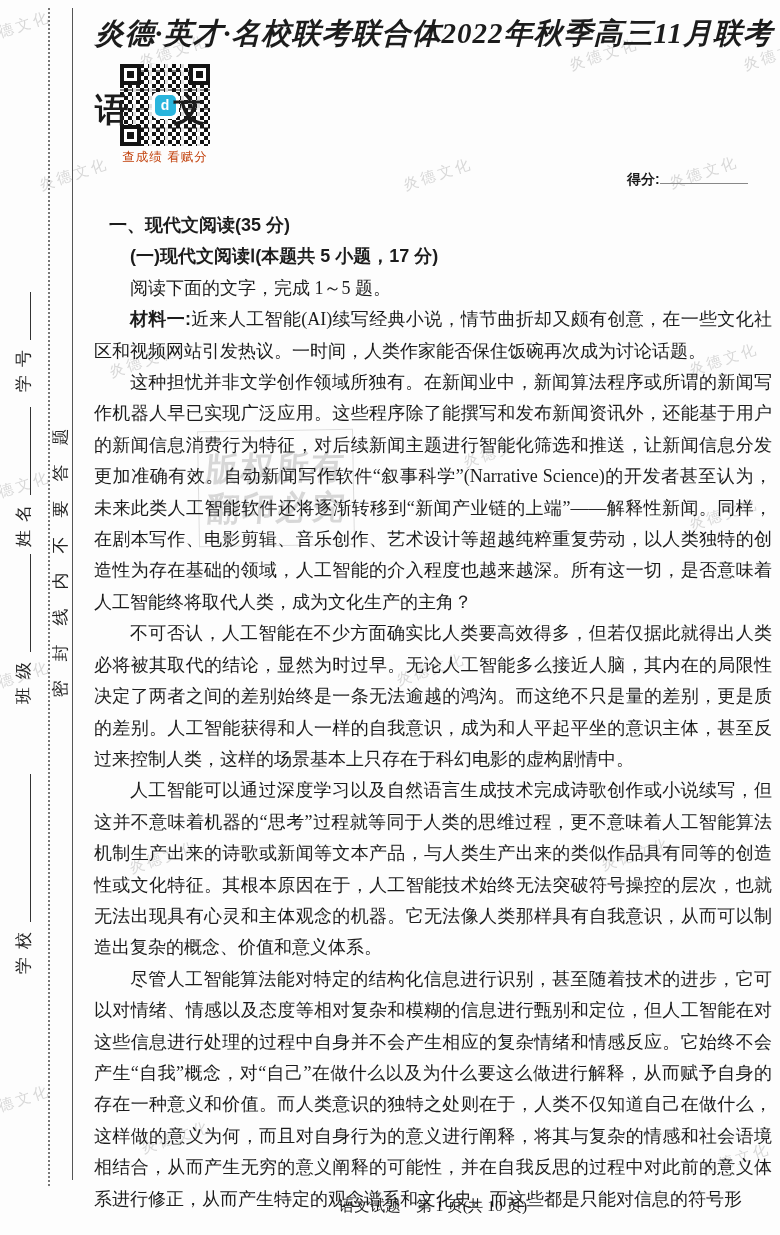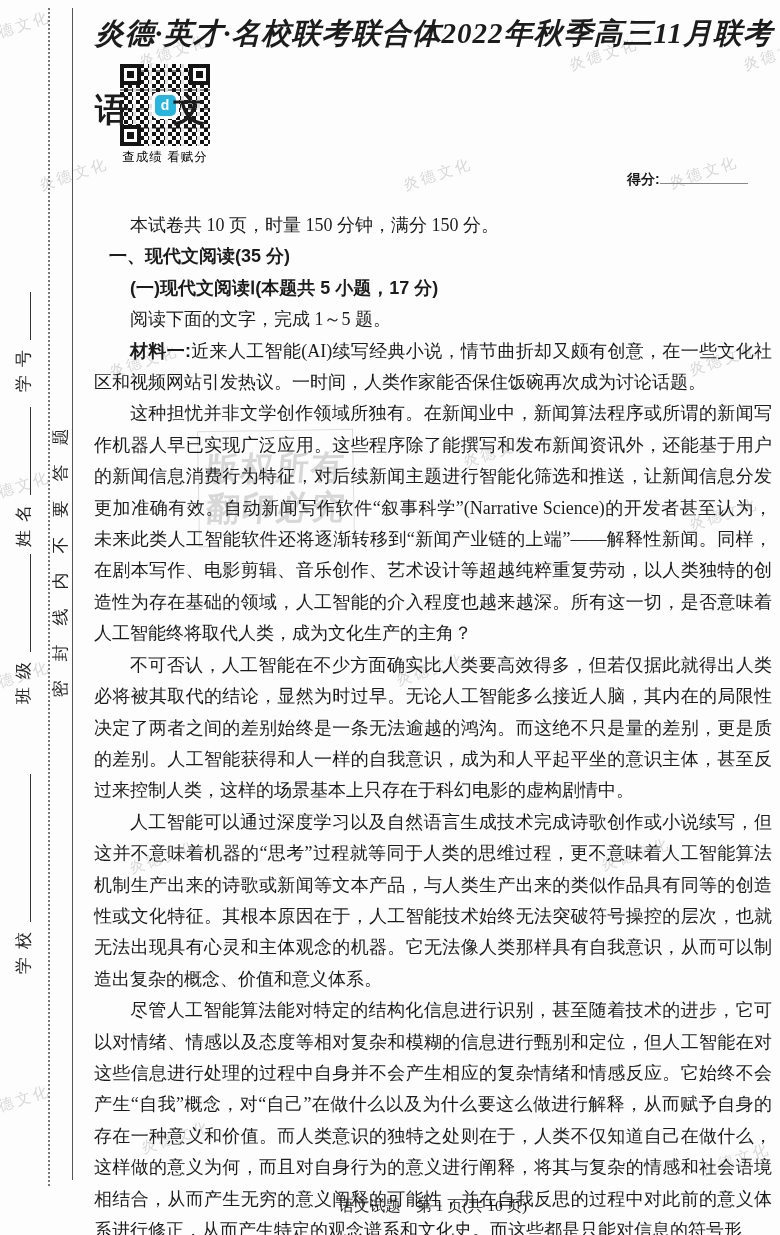--- a/index.html
+++ b/index.html
@@ -72,7 +72,7 @@
     font-family:"Liberation Sans", sans-serif; }
   .qr-caption { position:absolute; left:116px; top:149px; width:98px; z-index:1;
     text-align:center; font-size:12.5px; letter-spacing:1px;
-    font-family:"Liberation Sans", sans-serif; color:#000000; }
+    font-family:"Liberation Sans", sans-serif; color:#c2410c; }
   .subject { position:absolute; left:95px; top:88px; width:676px; z-index:1;
     text-align:left; font-size:33px; font-weight:bold;
     font-family:"Liberation Sans", sans-serif; letter-spacing:6px; }

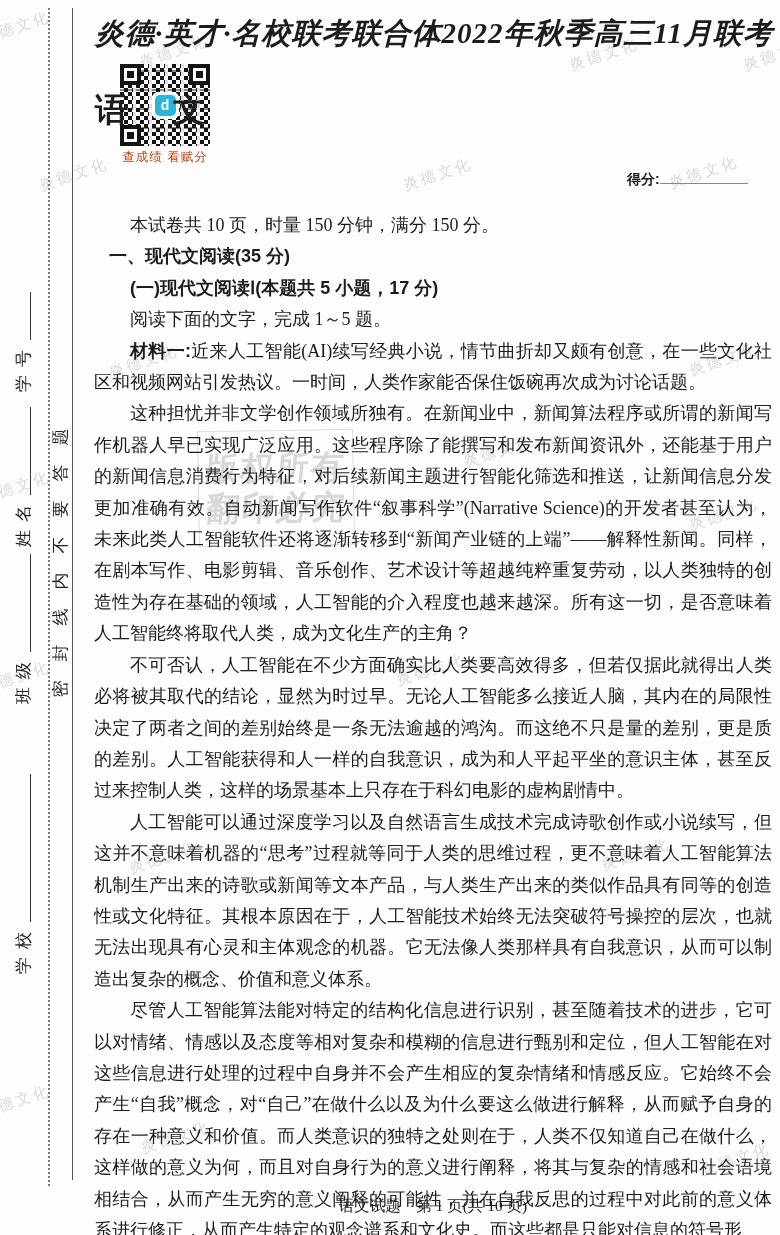--- a/index.html
+++ b/index.html
@@ -166,7 +166,6 @@
   </div>
 
   <div class="content">
-    <p>本试卷共 10 页，时量 150 分钟，满分 150 分。</p>
     <p class="h1">一、现代文阅读(35 分)</p>
     <p class="h2">(一)现代文阅读Ⅰ(本题共 5 小题，17 分)</p>
     <p>阅读下面的文字，完成 1～5 题。</p>

